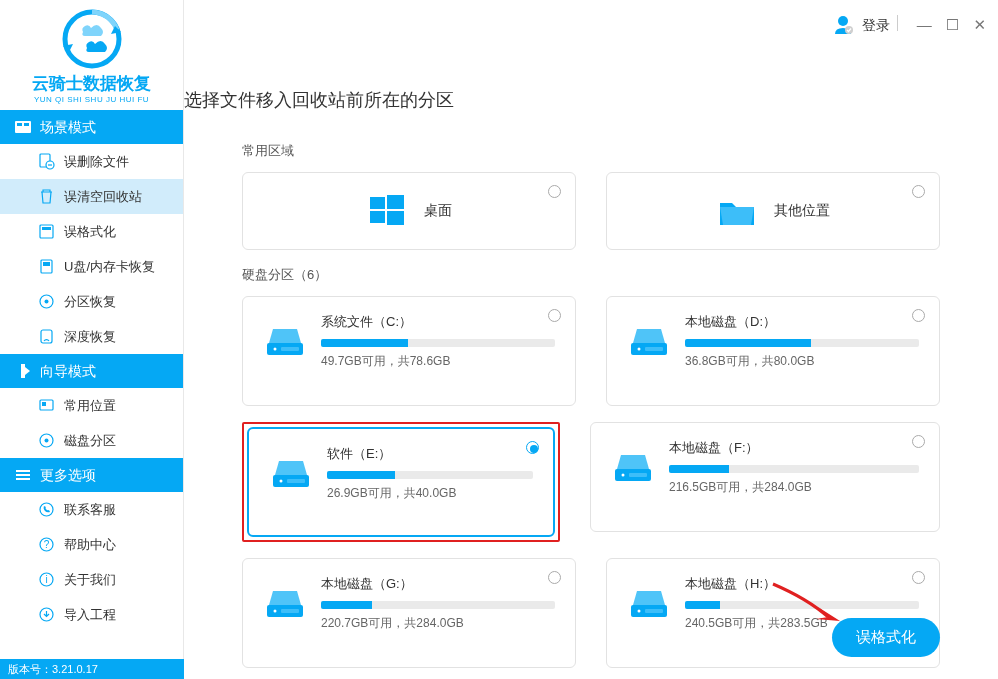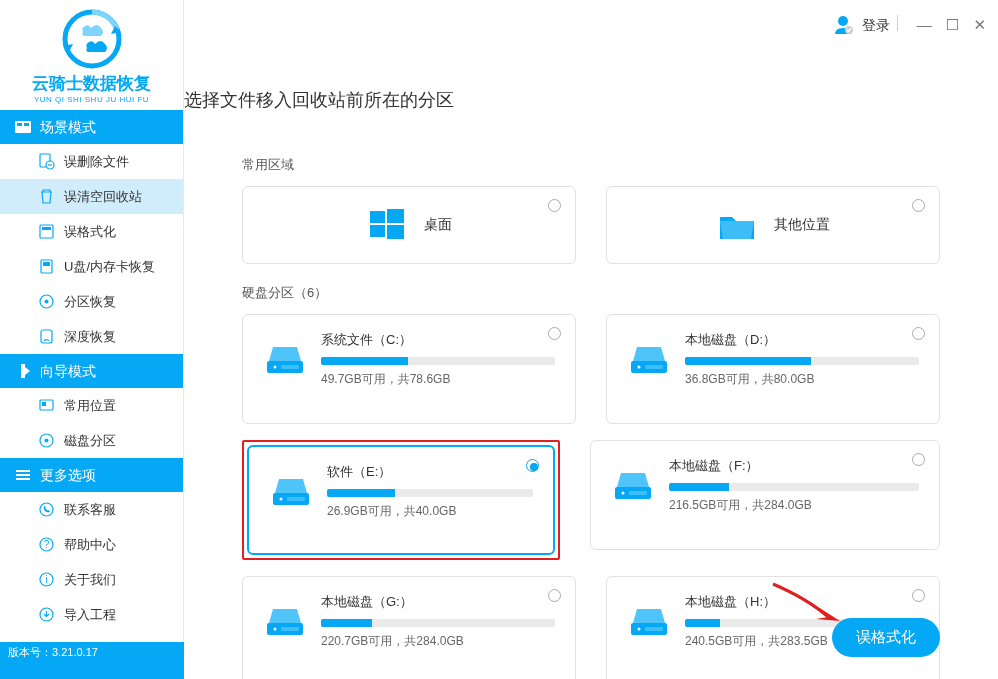--- a/index.html
+++ b/index.html
@@ -33,7 +33,7 @@
 .page-title { text-align: left; font-size: 18px; color: #333; margin-top: 46px; }
 
 .content { padding: 24px 58px 0 58px; }
-.sec-label { font-size: 13px; color: #555; margin-bottom: 12px; margin-top: 20px; }
+.sec-label { font-size: 13px; color: #555; margin-bottom: 12px; margin-top: 6px; }
 
 .card-row { display: flex; gap: 30px; margin-bottom: 16px; }
 .card { flex: 1; border: 1px solid #e2e2e2; border-radius: 6px; height: 78px; position: relative; display: flex; align-items: center; padding-left: 42px; }

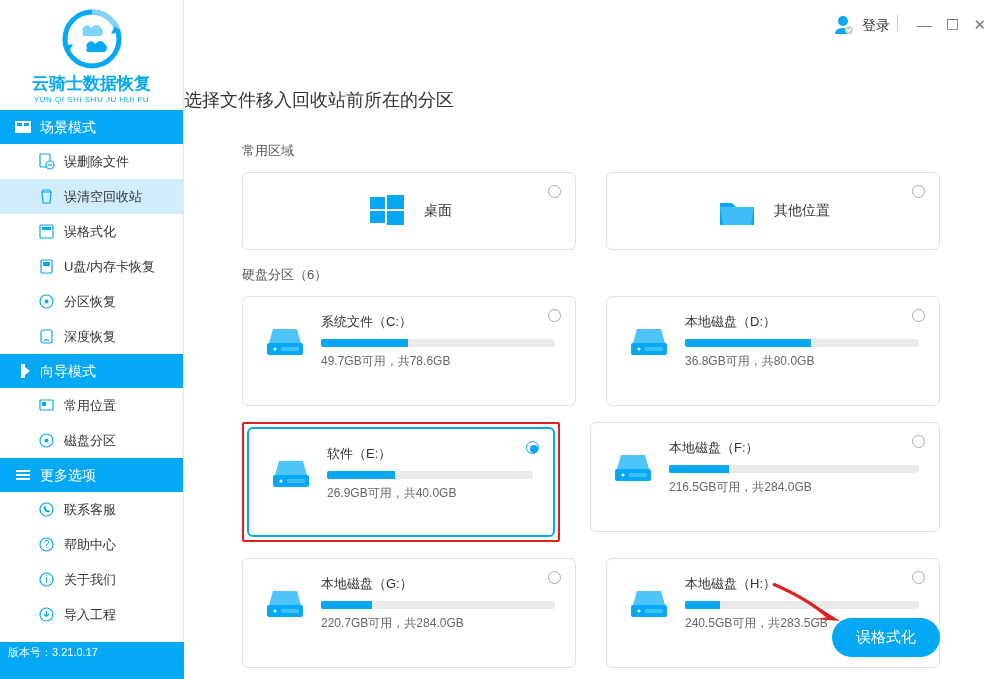--- a/index.html
+++ b/index.html
@@ -20,7 +20,7 @@
 .sb-item .iicon { position: absolute; left: 38px; top: 9px; width: 17px; height: 17px; }
 .sb-item span.txt { margin-left: 26px; }
 
-.version-bar { position: absolute; bottom: 0; left: 0; width: 184px; height: 37px; background: #05a8f4; color: #fff; font-size: 11px; line-height: 20px; padding-left: 8px; }
+.version-bar { position: absolute; bottom: 0; left: 0; width: 184px; height: 20px; background: #05a8f4; color: #fff; font-size: 11px; line-height: 20px; padding-left: 8px; }
 
 .main { margin-left: 184px; height: 679px; position: relative; }
 .topbar { height: 42px; position: relative; }

